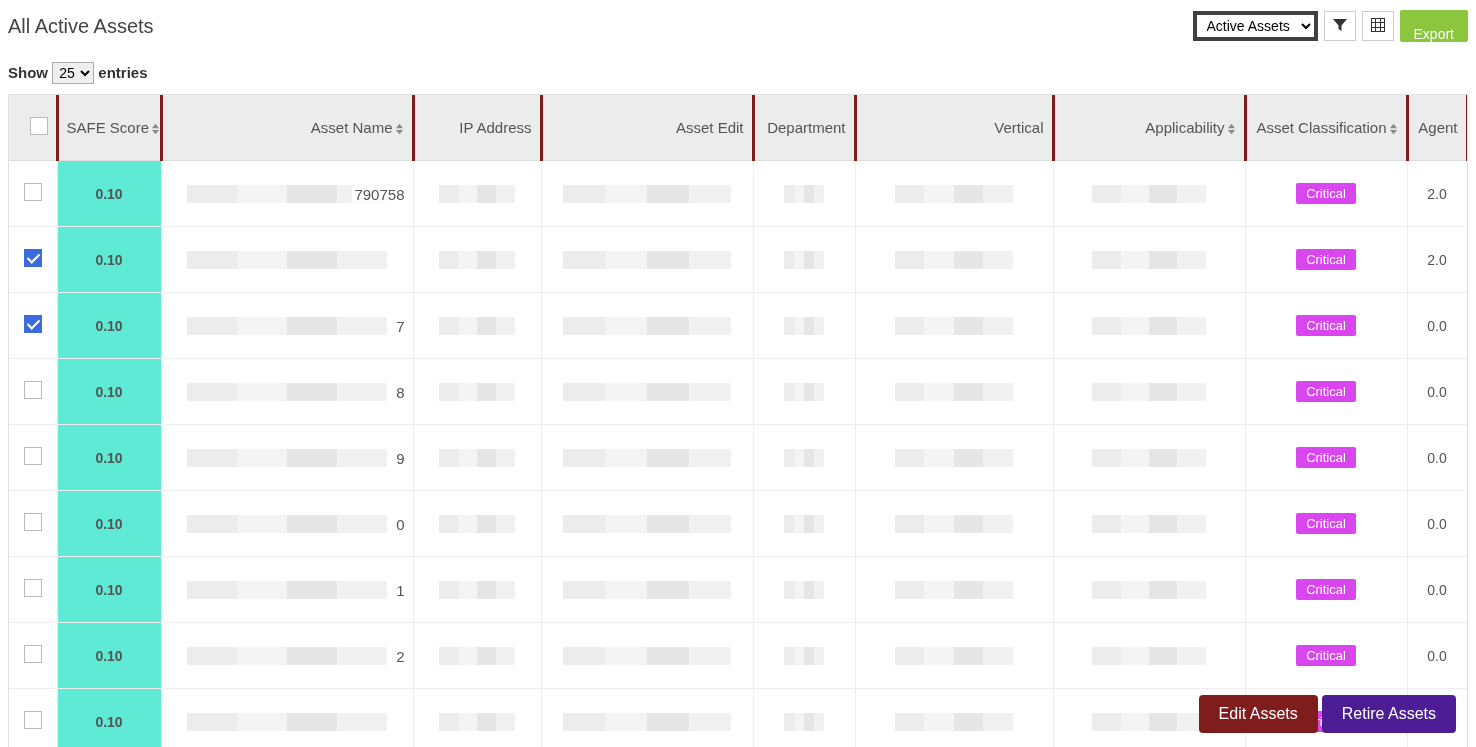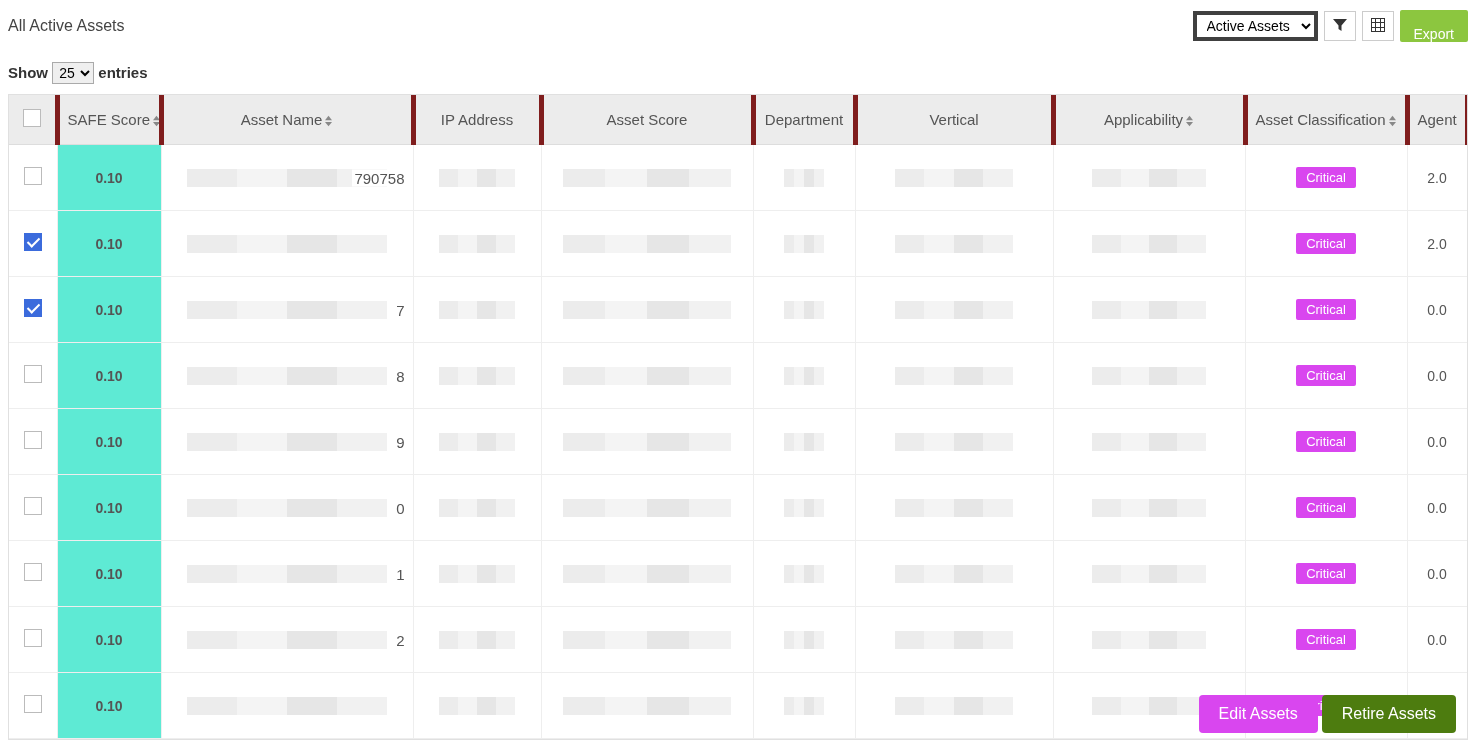--- a/index.html
+++ b/index.html
@@ -26,7 +26,7 @@
     padding: 2px 0 12px 0;
   }
   .page-title {
-    font-size: 16px;
+    font-size: 20px;
     color: #444;
   }
   .header-actions {

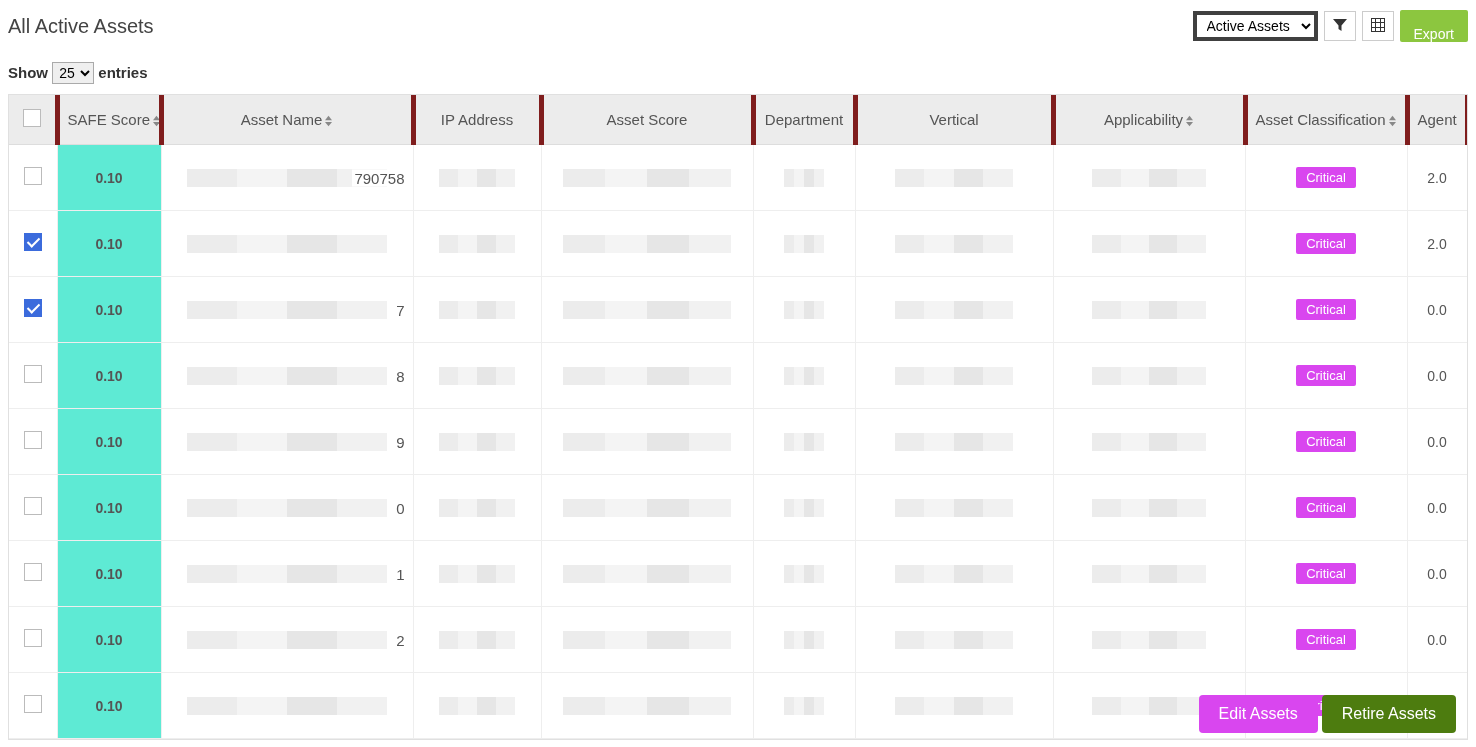--- a/index.html
+++ b/index.html
@@ -102,11 +102,11 @@
     background: #ececec;
     color: #555;
     font-weight: 400;
-    text-align: center;
+    text-align: right;
     font-size: 15px;
-    padding: 14px 8px;
+    padding: 22px 8px;
     border-bottom: 1px solid #ddd;
-    border-right: 5px solid #7f1d1d;
+    border-right: 3px solid #7f1d1d;
     white-space: nowrap;
     overflow:hidden;
   }

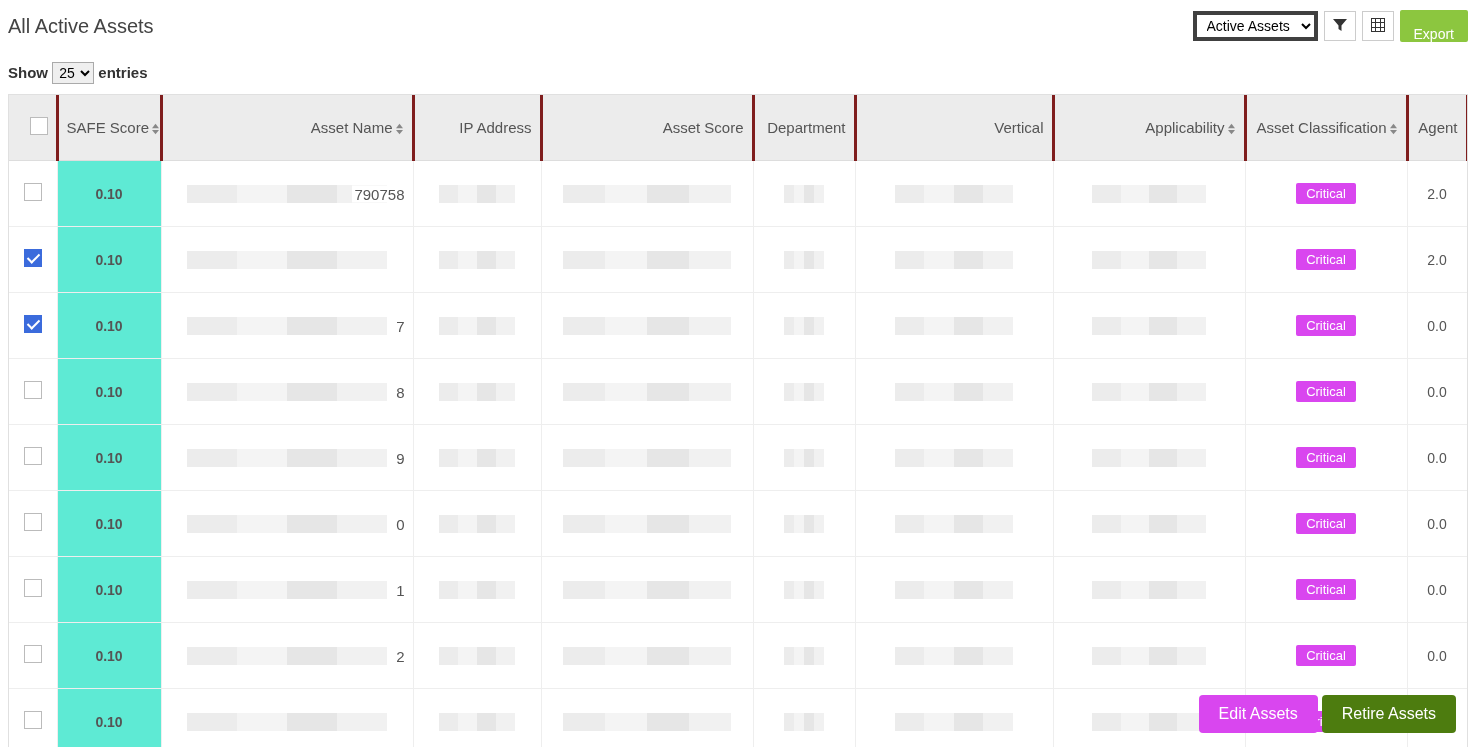--- a/index.html
+++ b/index.html
@@ -307,7 +307,7 @@
             <span>IP Address</span>
           </th>
           <th>
-            <span>Asset Score</span>
+            <span>Asset Edit</span>
           </th>
           <th>
             <span>Department</span>

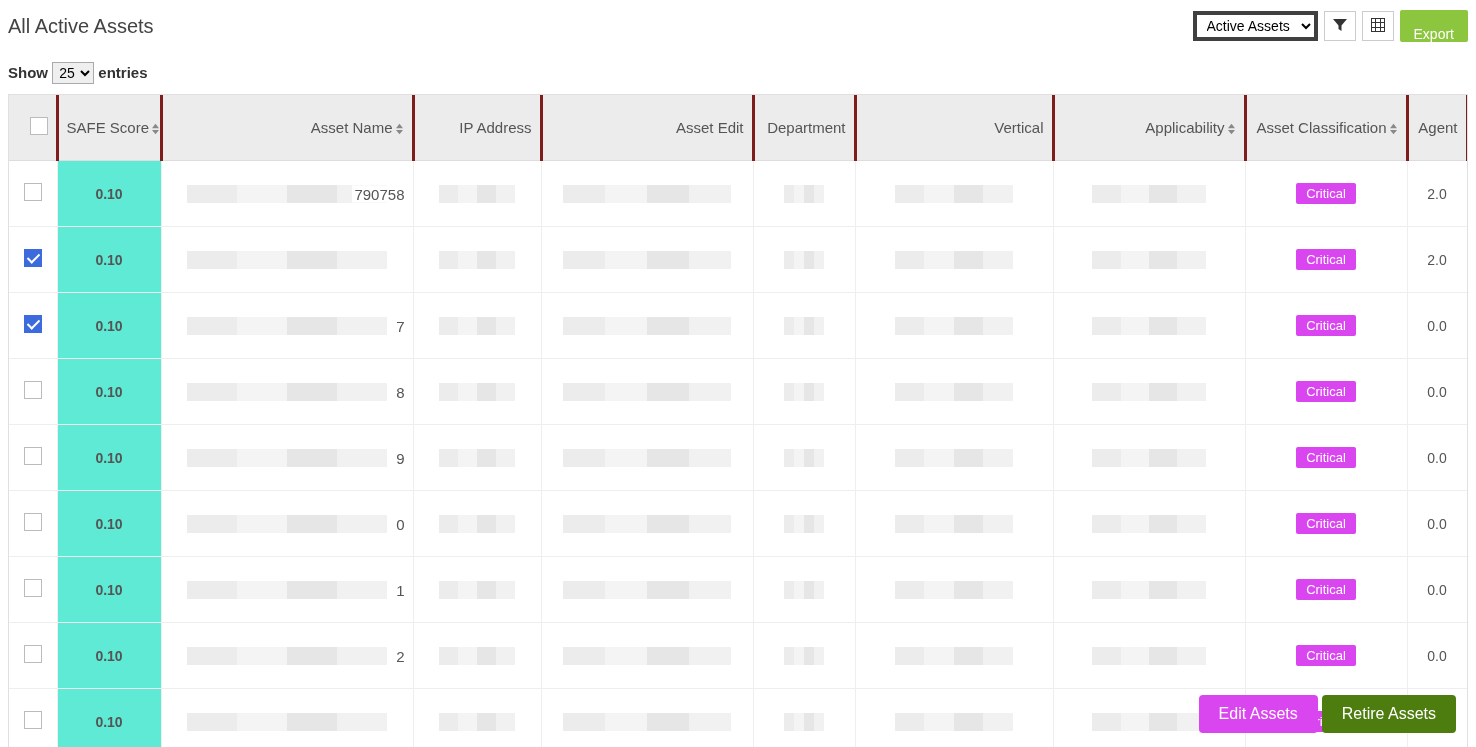--- a/index.html
+++ b/index.html
@@ -226,7 +226,7 @@
     border-radius:4px;
     cursor:pointer;
   }
-  .edit-assets-btn { background:#d946ef; }
+  .edit-assets-btn { background:#7f1d1d; }
   .retire-assets-btn { background:#4d7c0f; }
 
   

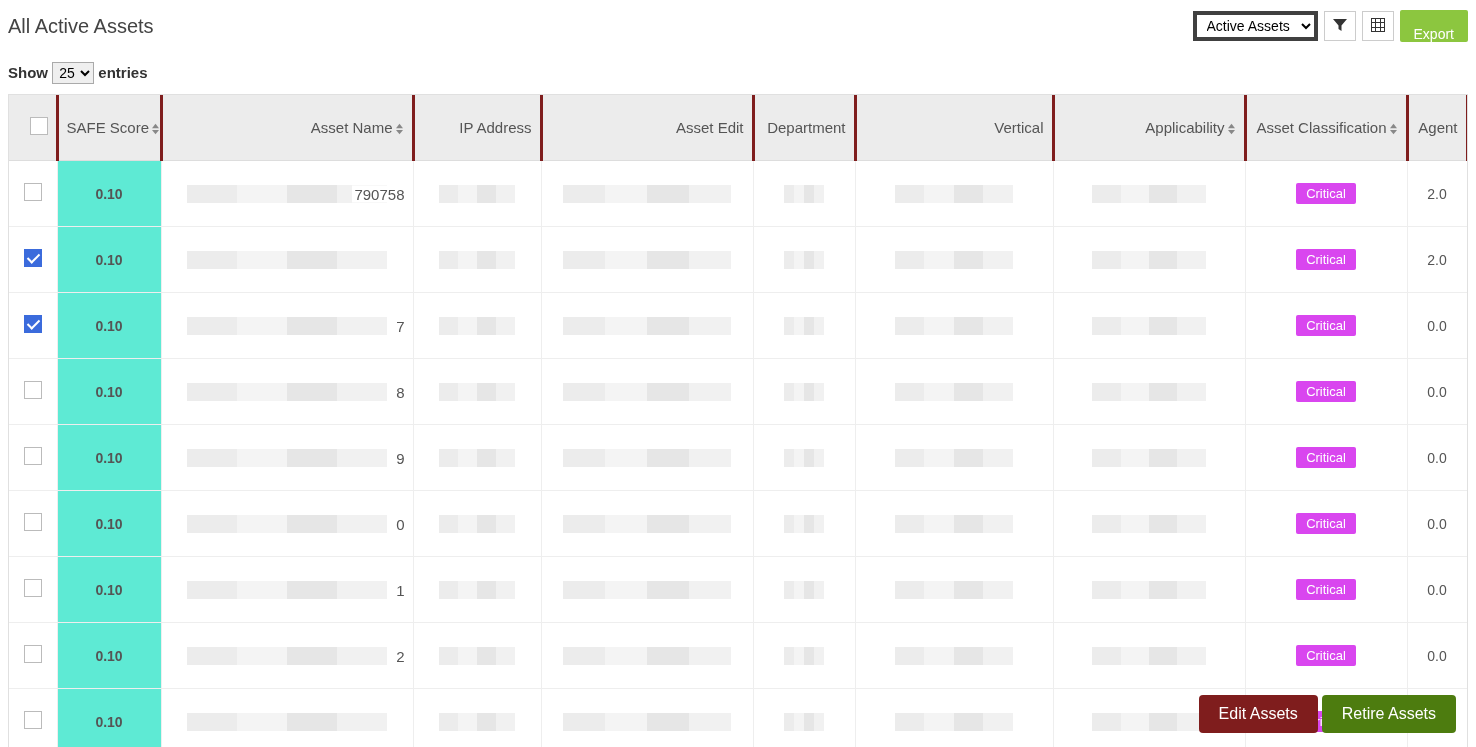--- a/index.html
+++ b/index.html
@@ -227,7 +227,7 @@
     cursor:pointer;
   }
   .edit-assets-btn { background:#7f1d1d; }
-  .retire-assets-btn { background:#4d7c0f; }
+  .retire-assets-btn { background:#4c1d95; }
 
   
   .sort-icon svg { width:9px; height:14px; }

